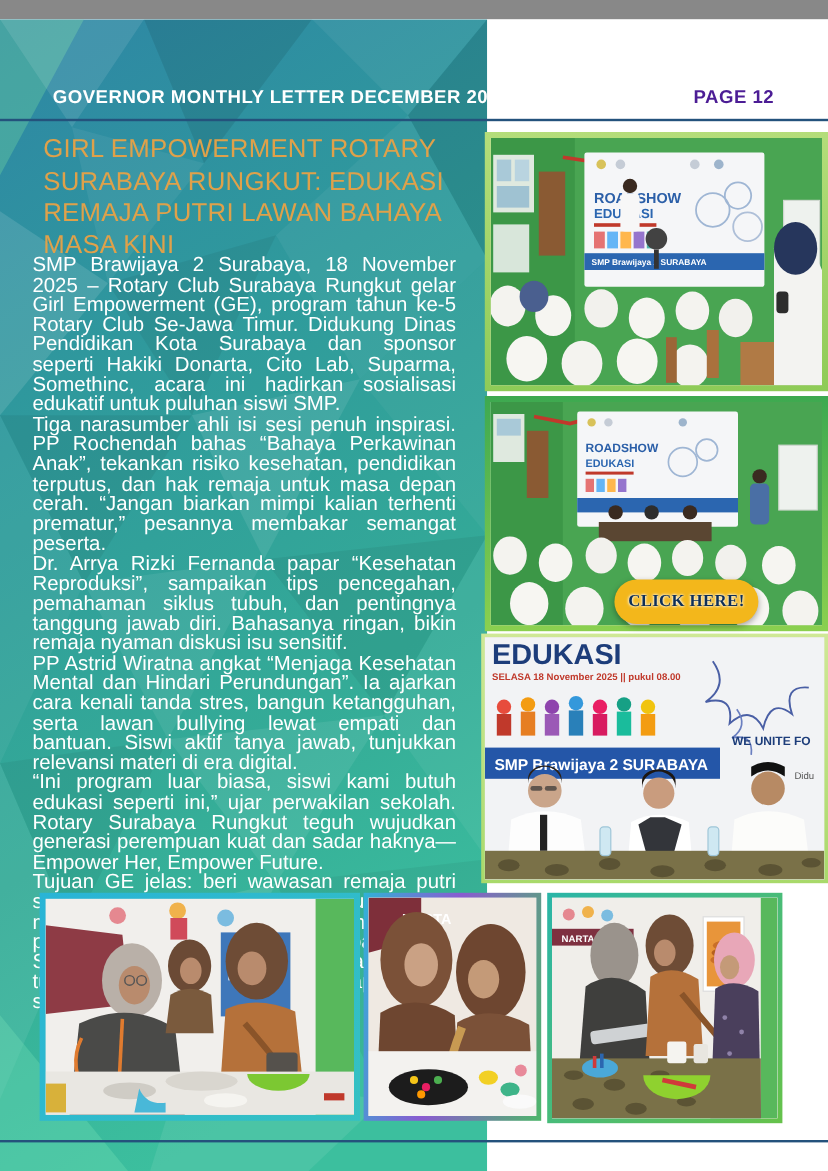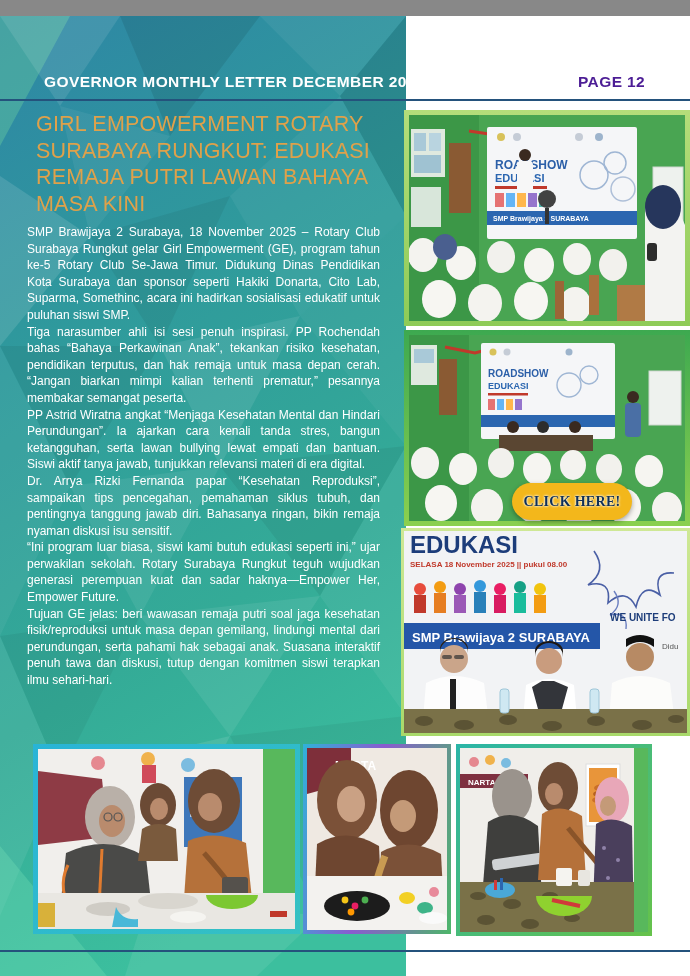--- a/index.html
+++ b/index.html
@@ -20,8 +20,8 @@
   
   .art-title{position:absolute;left:36px;top:95px;width:352px;
     font-size:21.5px;line-height:26.5px;font-weight:400;color:#dfa14a;letter-spacing:.2px;}
-  .art-body{position:absolute;left:27px;top:208px;width:353px;color:#ffffff;
-    font-size:12px;line-height:16.6px;text-align:justify;}
+  .art-body{position:absolute;left:27px;top:197px;width:353px;color:#ffffff;
+    font-size:17px;line-height:16.6px;text-align:justify;}
   .art-body p{margin:0;}
   
   .photo{position:absolute;box-sizing:border-box;}

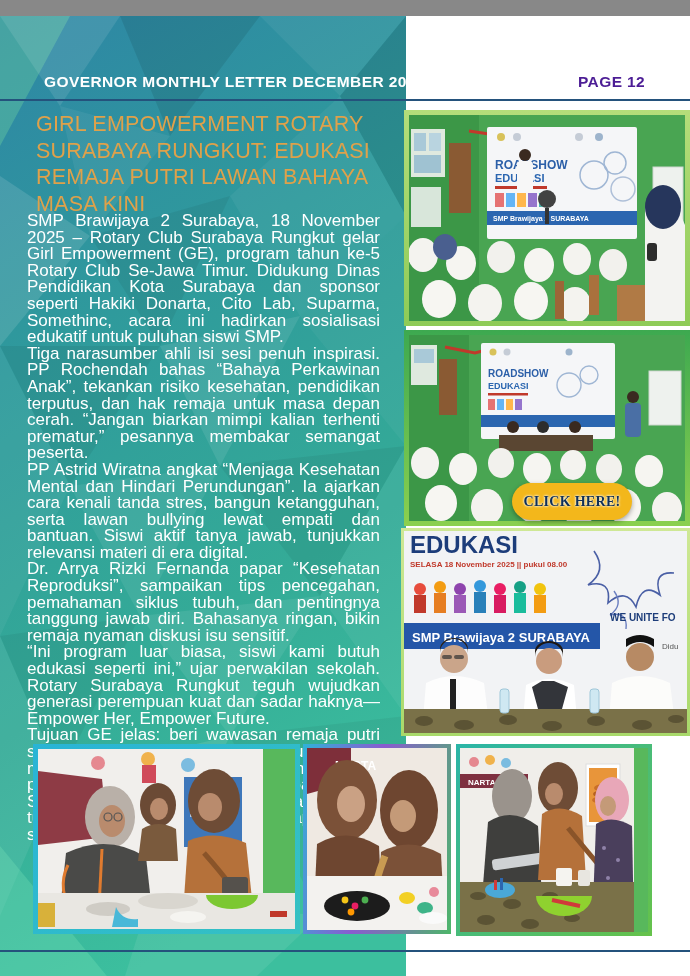--- a/index.html
+++ b/index.html
@@ -95,8 +95,8 @@
   <div class="art-body">
     <p>SMP Brawijaya 2 Surabaya, 18 November 2025 – Rotary Club Surabaya Rungkut gelar Girl Empowerment (GE), program tahun ke-5 Rotary Club Se-Jawa Timur. Didukung Dinas Pendidikan Kota Surabaya dan sponsor seperti Hakiki Donarta, Cito Lab, Suparma, Somethinc, acara ini hadirkan sosialisasi edukatif untuk puluhan siswi SMP.</p>
     <p>Tiga narasumber ahli isi sesi penuh inspirasi. PP Rochendah bahas “Bahaya Perkawinan Anak”, tekankan risiko kesehatan, pendidikan terputus, dan hak remaja untuk masa depan cerah. “Jangan biarkan mimpi kalian terhenti prematur,” pesannya membakar semangat peserta.</p>
+    <p>Dr. Arrya Rizki Fernanda papar “Kesehatan Reproduksi”, sampaikan tips pencegahan, pemahaman siklus tubuh, dan pentingnya tanggung jawab diri. Bahasanya ringan, bikin remaja nyaman diskusi isu sensitif.</p>
     <p>PP Astrid Wiratna angkat “Menjaga Kesehatan Mental dan Hindari Perundungan”. Ia ajarkan cara kenali tanda stres, bangun ketangguhan, serta lawan bullying lewat empati dan bantuan. Siswi aktif tanya jawab, tunjukkan relevansi materi di era digital.</p>
-    <p>Dr. Arrya Rizki Fernanda papar “Kesehatan Reproduksi”, sampaikan tips pencegahan, pemahaman siklus tubuh, dan pentingnya tanggung jawab diri. Bahasanya ringan, bikin remaja nyaman diskusi isu sensitif.</p>
     <p>“Ini program luar biasa, siswi kami butuh edukasi seperti ini,” ujar perwakilan sekolah. Rotary Surabaya Rungkut teguh wujudkan generasi perempuan kuat dan sadar haknya—Empower Her, Empower Future.</p>
     <p>Tujuan GE jelas: beri wawasan remaja putri soal jaga kesehatan fisik/reproduksi untuk masa depan gemilang, lindungi mental dari perundungan, serta pahami hak sebagai anak. Suasana interaktif penuh tawa dan diskusi, tutup dengan komitmen siswi terapkan ilmu sehari-hari.</p>
   </div>

